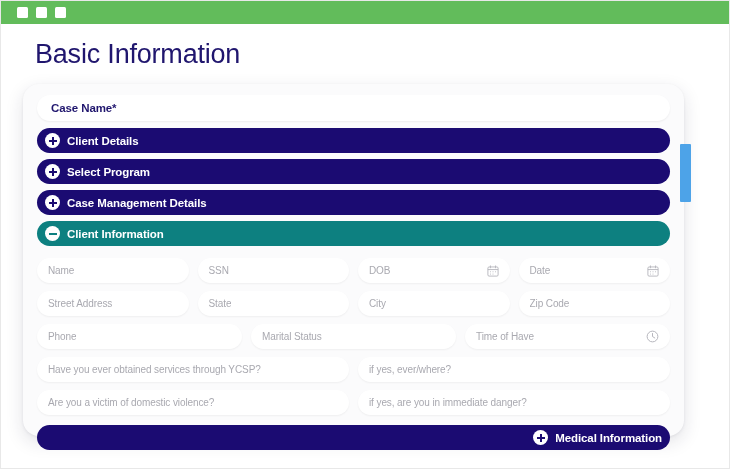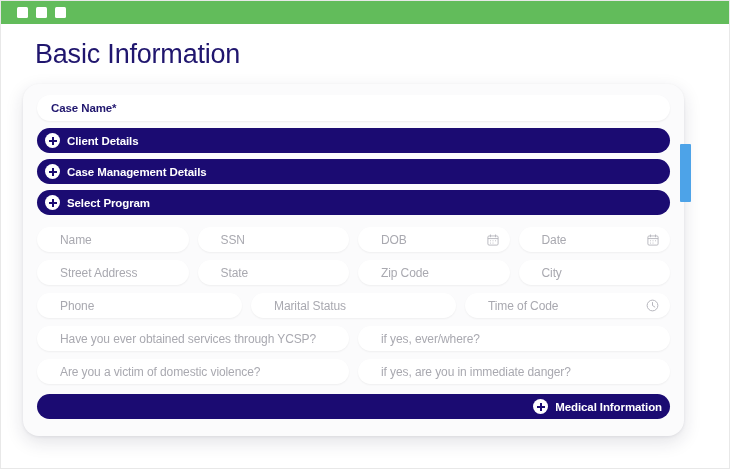--- a/index.html
+++ b/index.html
@@ -247,12 +247,12 @@
 
         <div class="acc navy">
           <span class="acc-icon"></span>
-          <span class="acc-label">Case Management Details</span>
+          <span class="acc-label">Select Program</span>
         </div>
 
         <div class="acc navy">
           <span class="acc-icon"></span>
-          <span class="acc-label">Select Program</span>
+          <span class="acc-label">Case Management Details</span>
         </div>
 
 

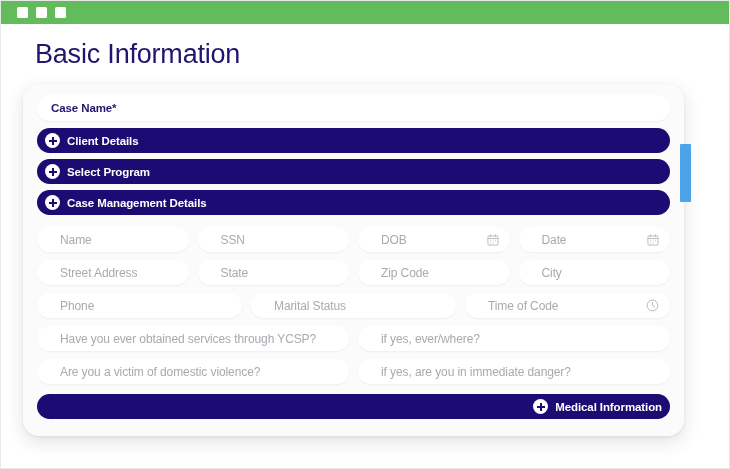--- a/index.html
+++ b/index.html
@@ -255,6 +255,10 @@
           <span class="acc-label">Case Management Details</span>
         </div>
 
+        <div class="acc teal">
+          <span class="acc-icon"></span>
+          <span class="acc-label">Client Information</span>
+        </div>
 
         <div class="form-body">
 

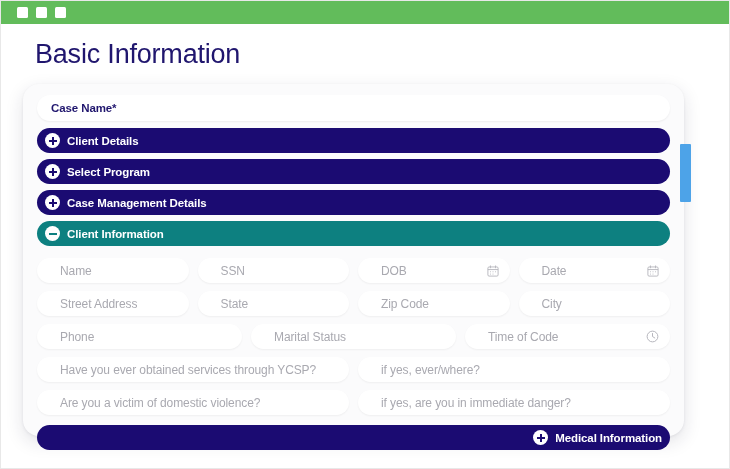--- a/index.html
+++ b/index.html
@@ -180,13 +180,12 @@
     min-width: 0;
   }
   .field-ph {
-    font-size: 12px;
+    font-size: 10px;
     color: #a9a9b0;
     letter-spacing: -0.1px;
     white-space: nowrap;
     overflow: hidden;
     text-overflow: ellipsis;
-    margin-left: 12px;
   }
   .field .ficon {
     flex: 0 0 auto;

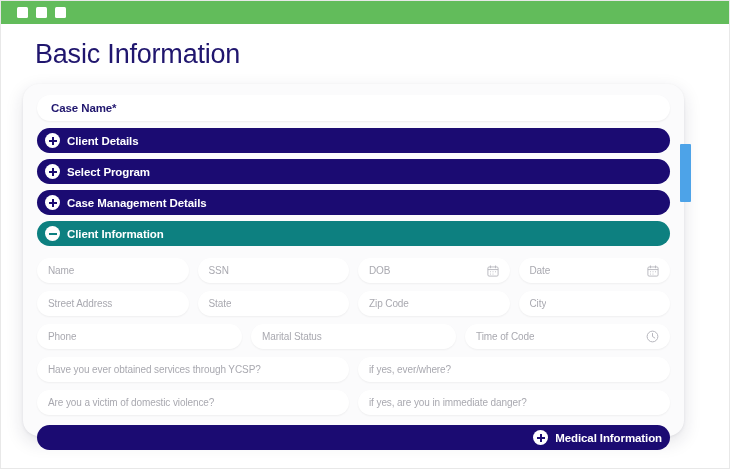--- a/index.html
+++ b/index.html
@@ -308,10 +308,10 @@
               <span class="field-ph">State</span>
             </div>
             <div class="field">
+              <span class="field-ph">City</span>
+            </div>
+            <div class="field">
               <span class="field-ph">Zip Code</span>
-            </div>
-            <div class="field">
-              <span class="field-ph">City</span>
             </div>
           </div>
 

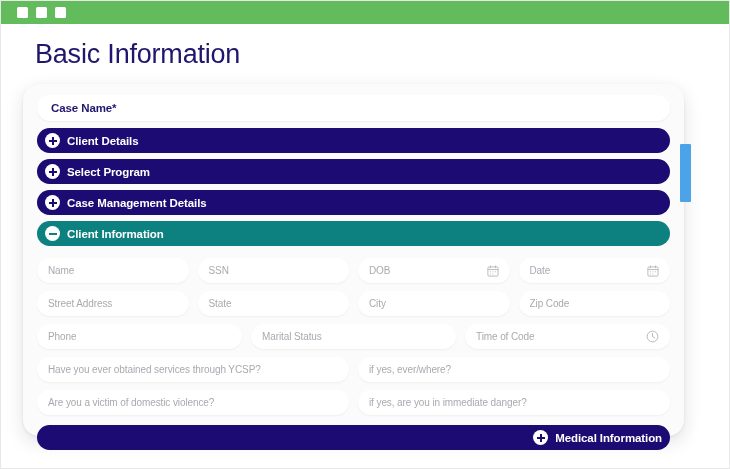--- a/index.html
+++ b/index.html
@@ -323,7 +323,7 @@
               <span class="field-ph">Marital Status</span>
             </div>
             <div class="field">
-              <span class="field-ph">Time of Code</span>
+              <span class="field-ph">Time of Have</span>
               <span class="ficon">
                 <svg width="13" height="13" viewBox="0 0 16 16" fill="none" stroke="#b4b4bb" stroke-width="1.2">
                   <circle cx="8" cy="8" r="6.6"></circle>

